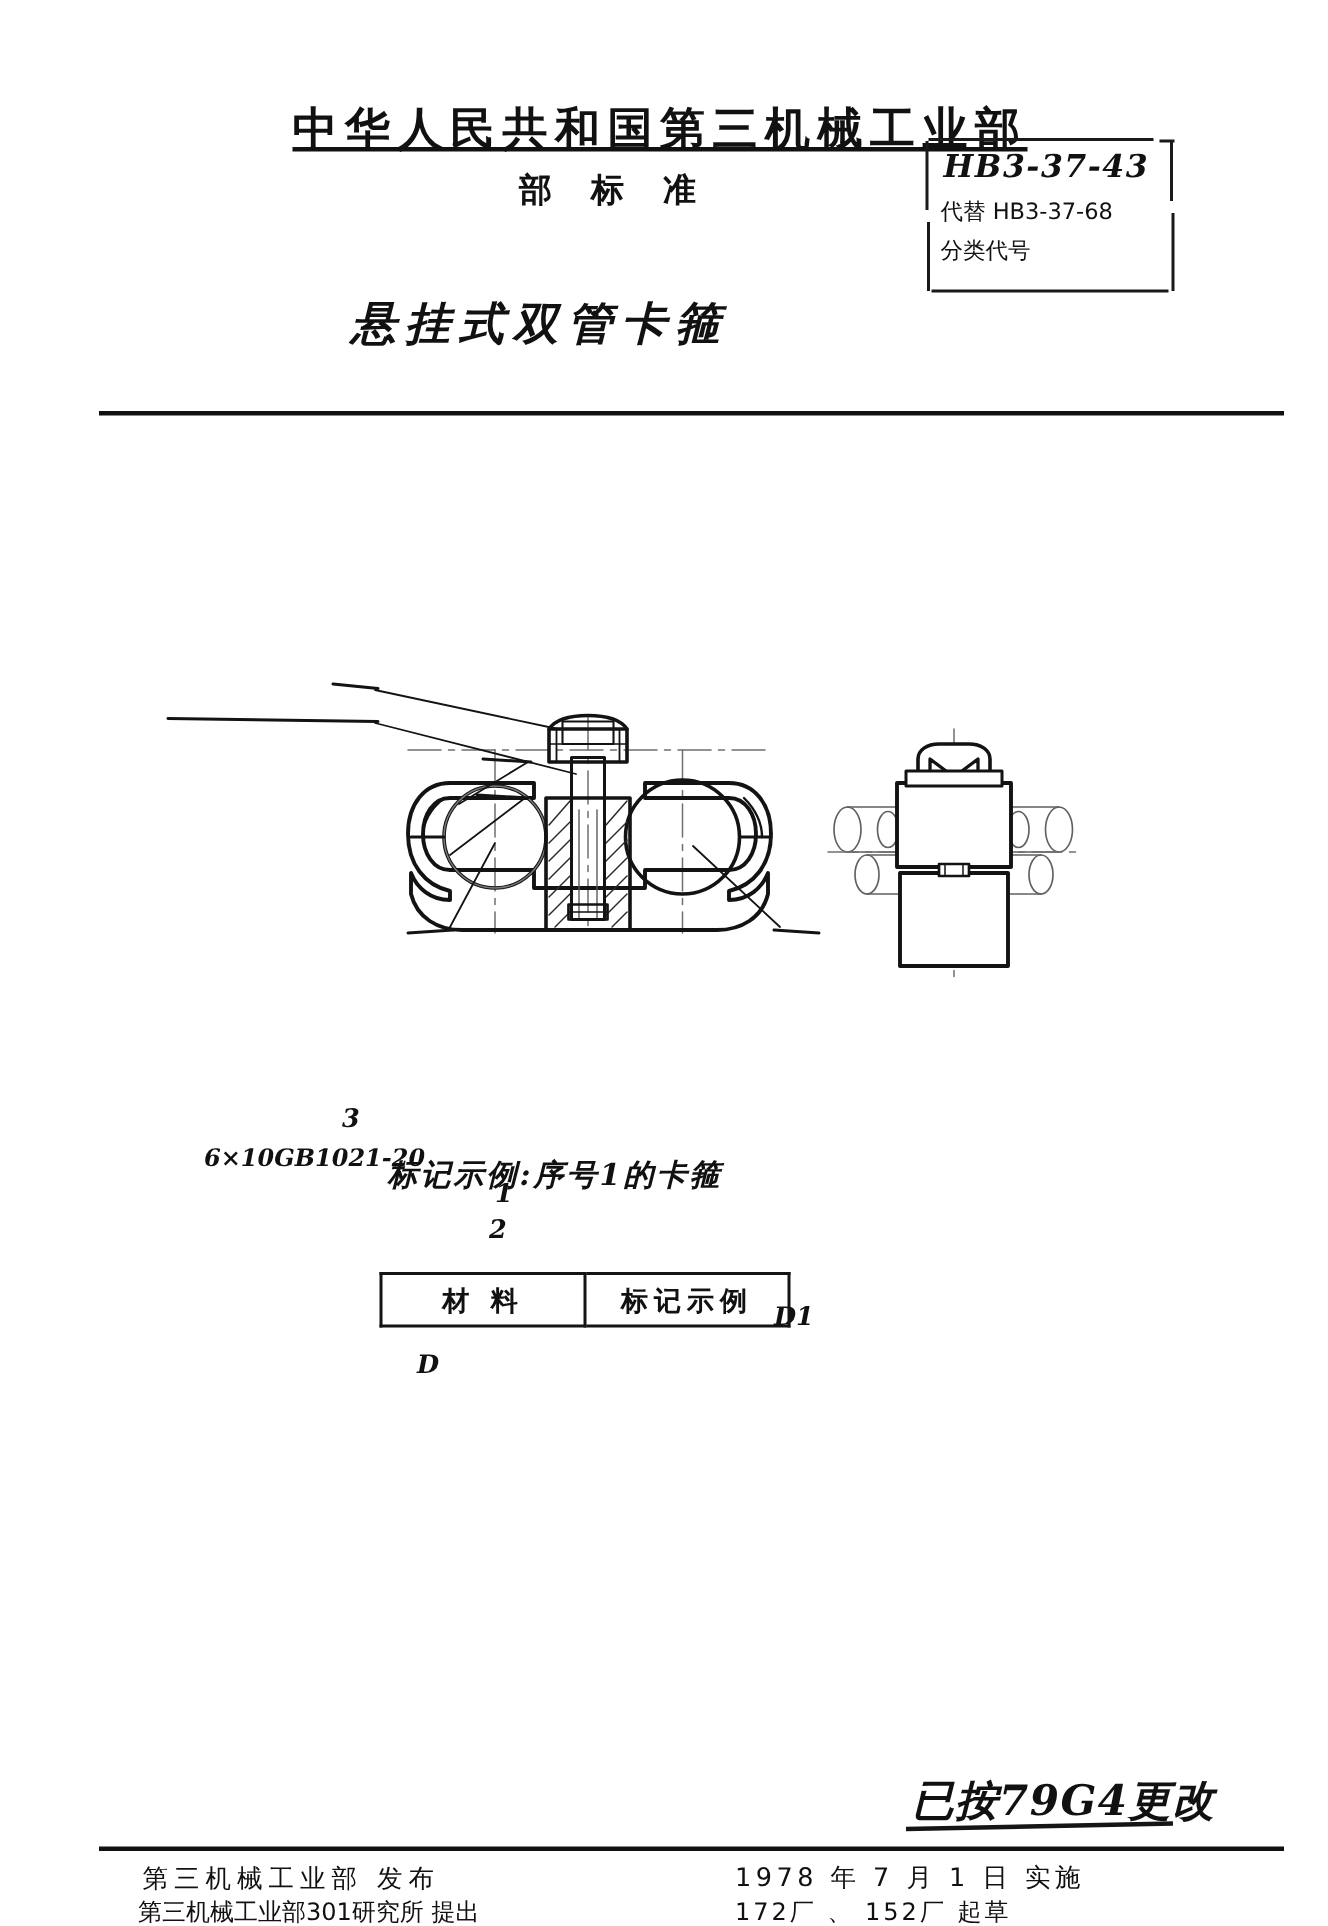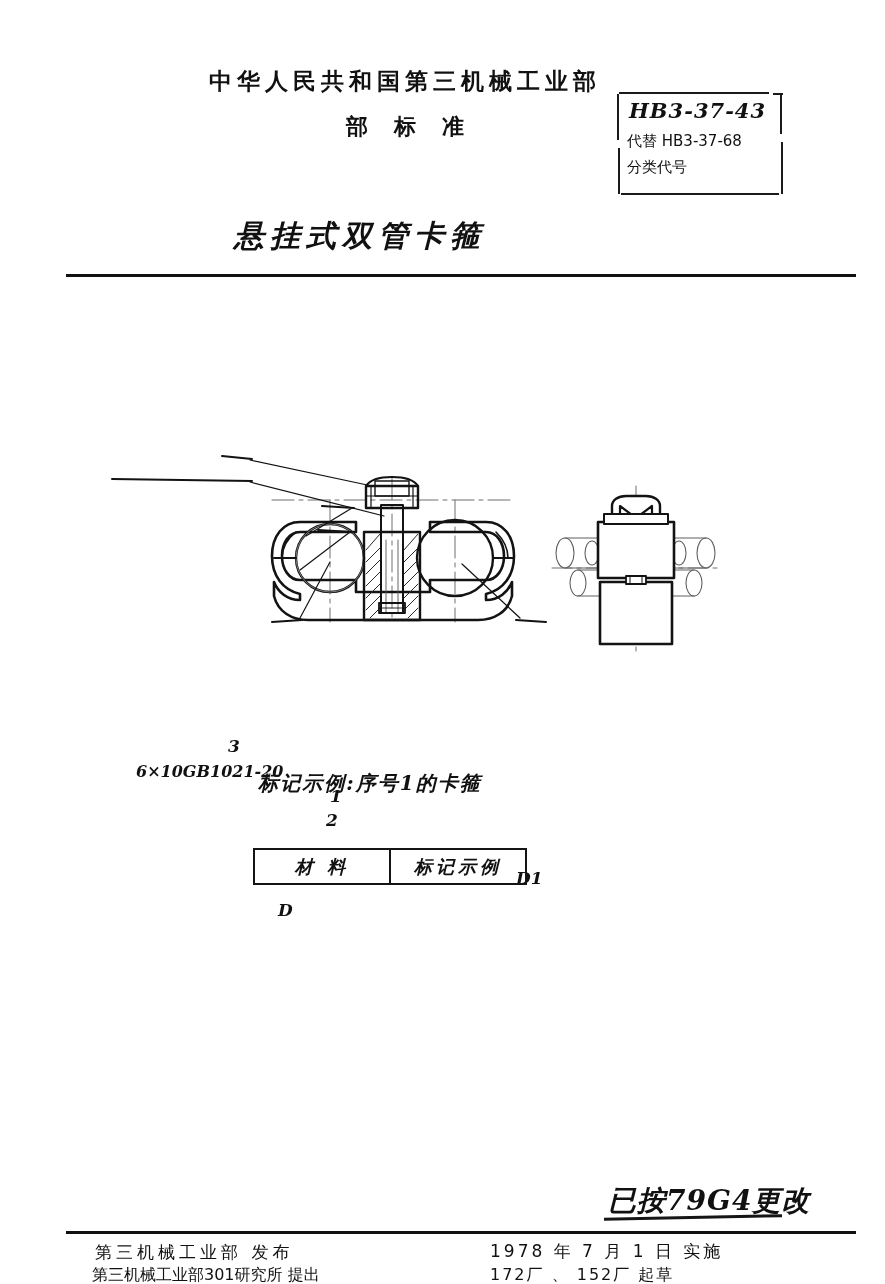--- a/index.html
+++ b/index.html
@@ -27,10 +27,11 @@
   #ministry-line {
     left: 195px; top: 66px; width: 420px;
     text-align: center;
-    font-size: 23px;
+    font-size: 30px;
     letter-spacing: 5px;
     font-weight: 600;
     white-space: nowrap;
+    text-decoration: underline;
   }
   #standard-word {
     left: 195px; top: 112px; width: 420px;

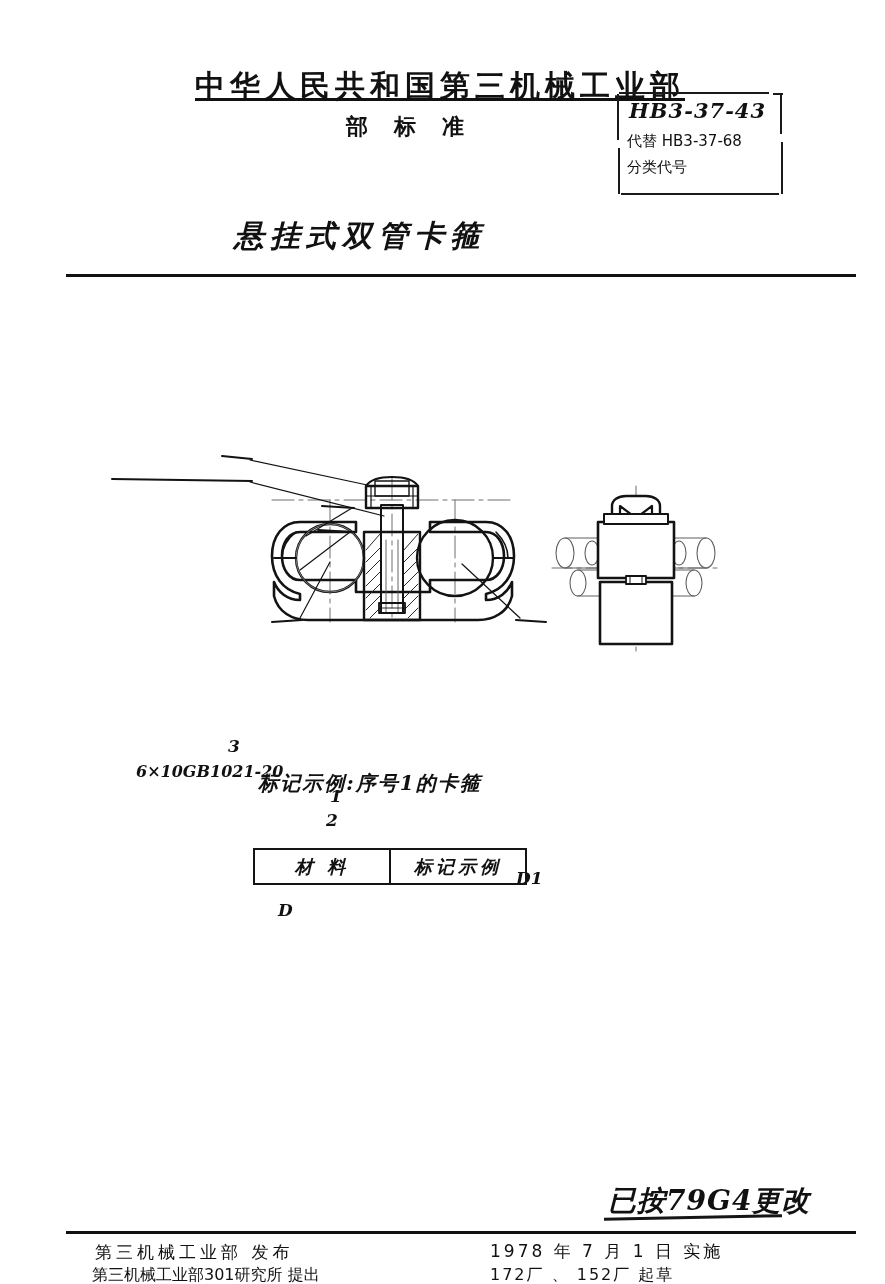--- a/index.html
+++ b/index.html
@@ -49,7 +49,6 @@
     font-weight: bold;
     font-family: "DejaVu Serif", serif;
     font-style: italic;
-    margin-top: 20px;
   }
 
   

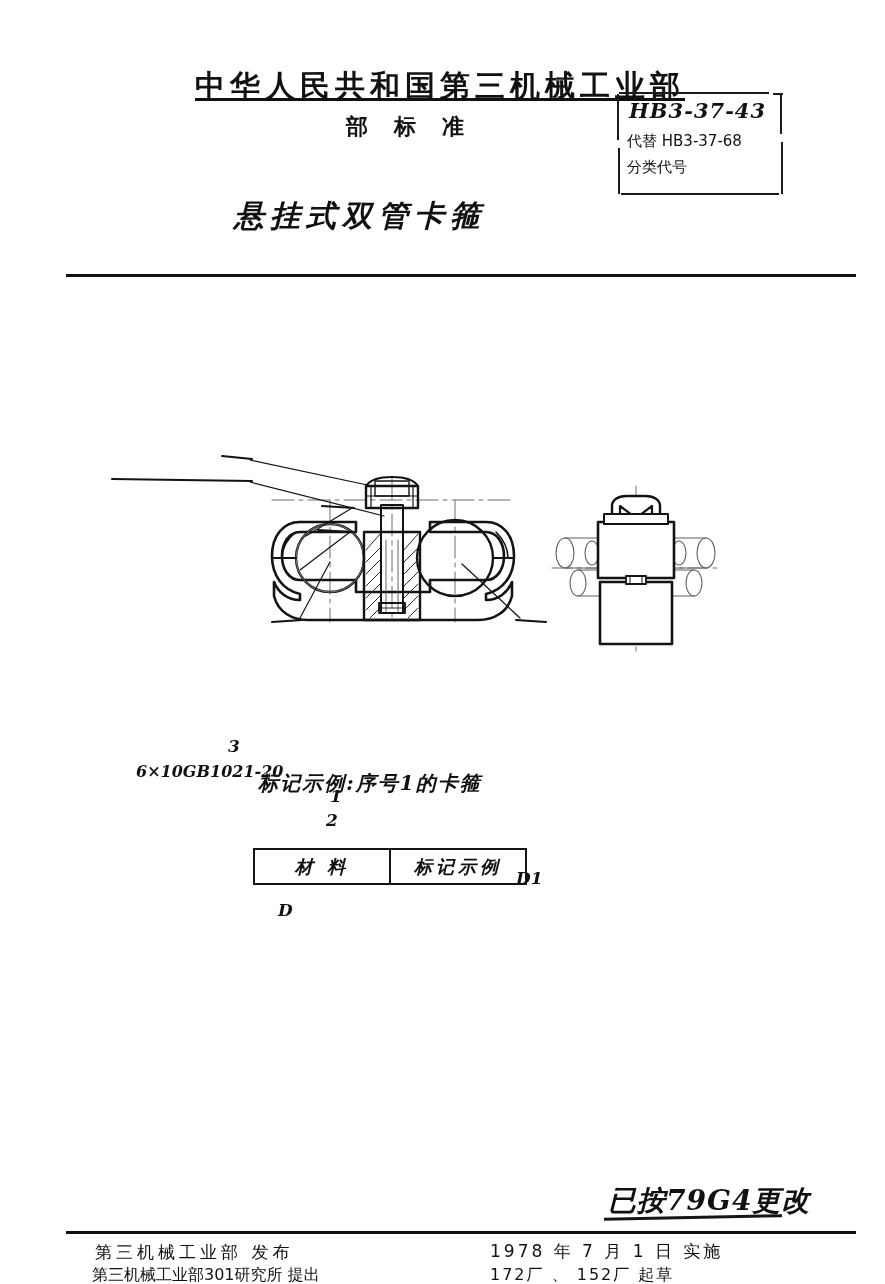--- a/index.html
+++ b/index.html
@@ -122,7 +122,6 @@
     text-align: center;
     vertical-align: middle;
     font-family: "DejaVu Serif", serif;
-    font-style: italic;
     font-weight: bold;
     font-size: 17px;
     padding: 0;

